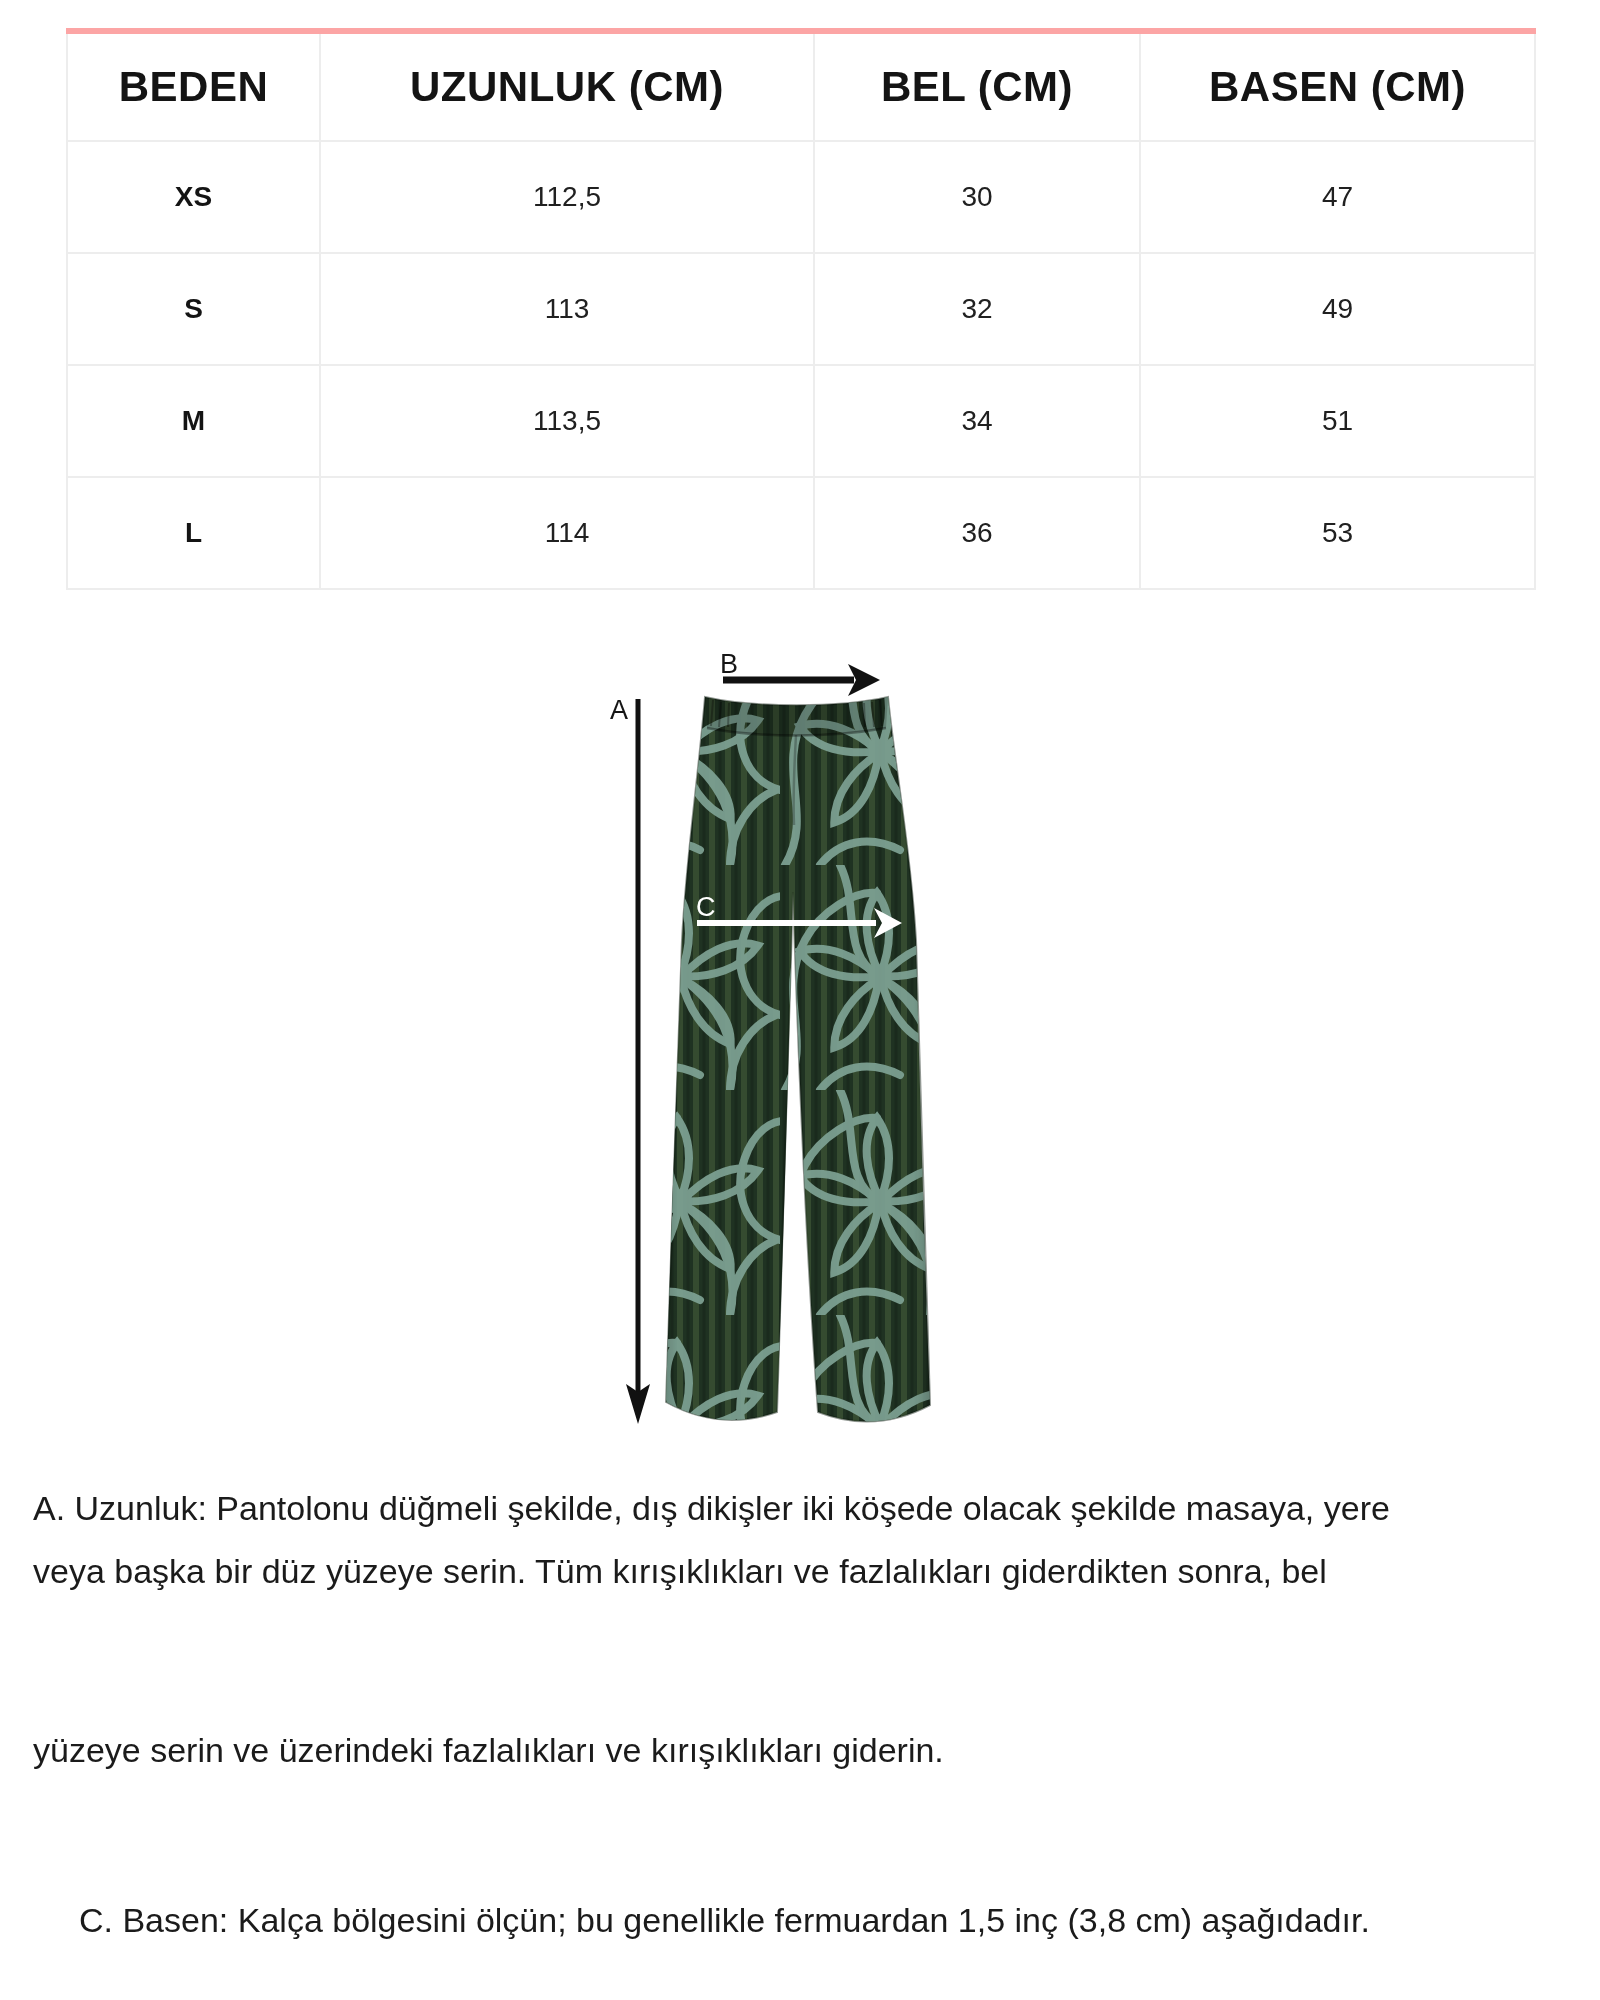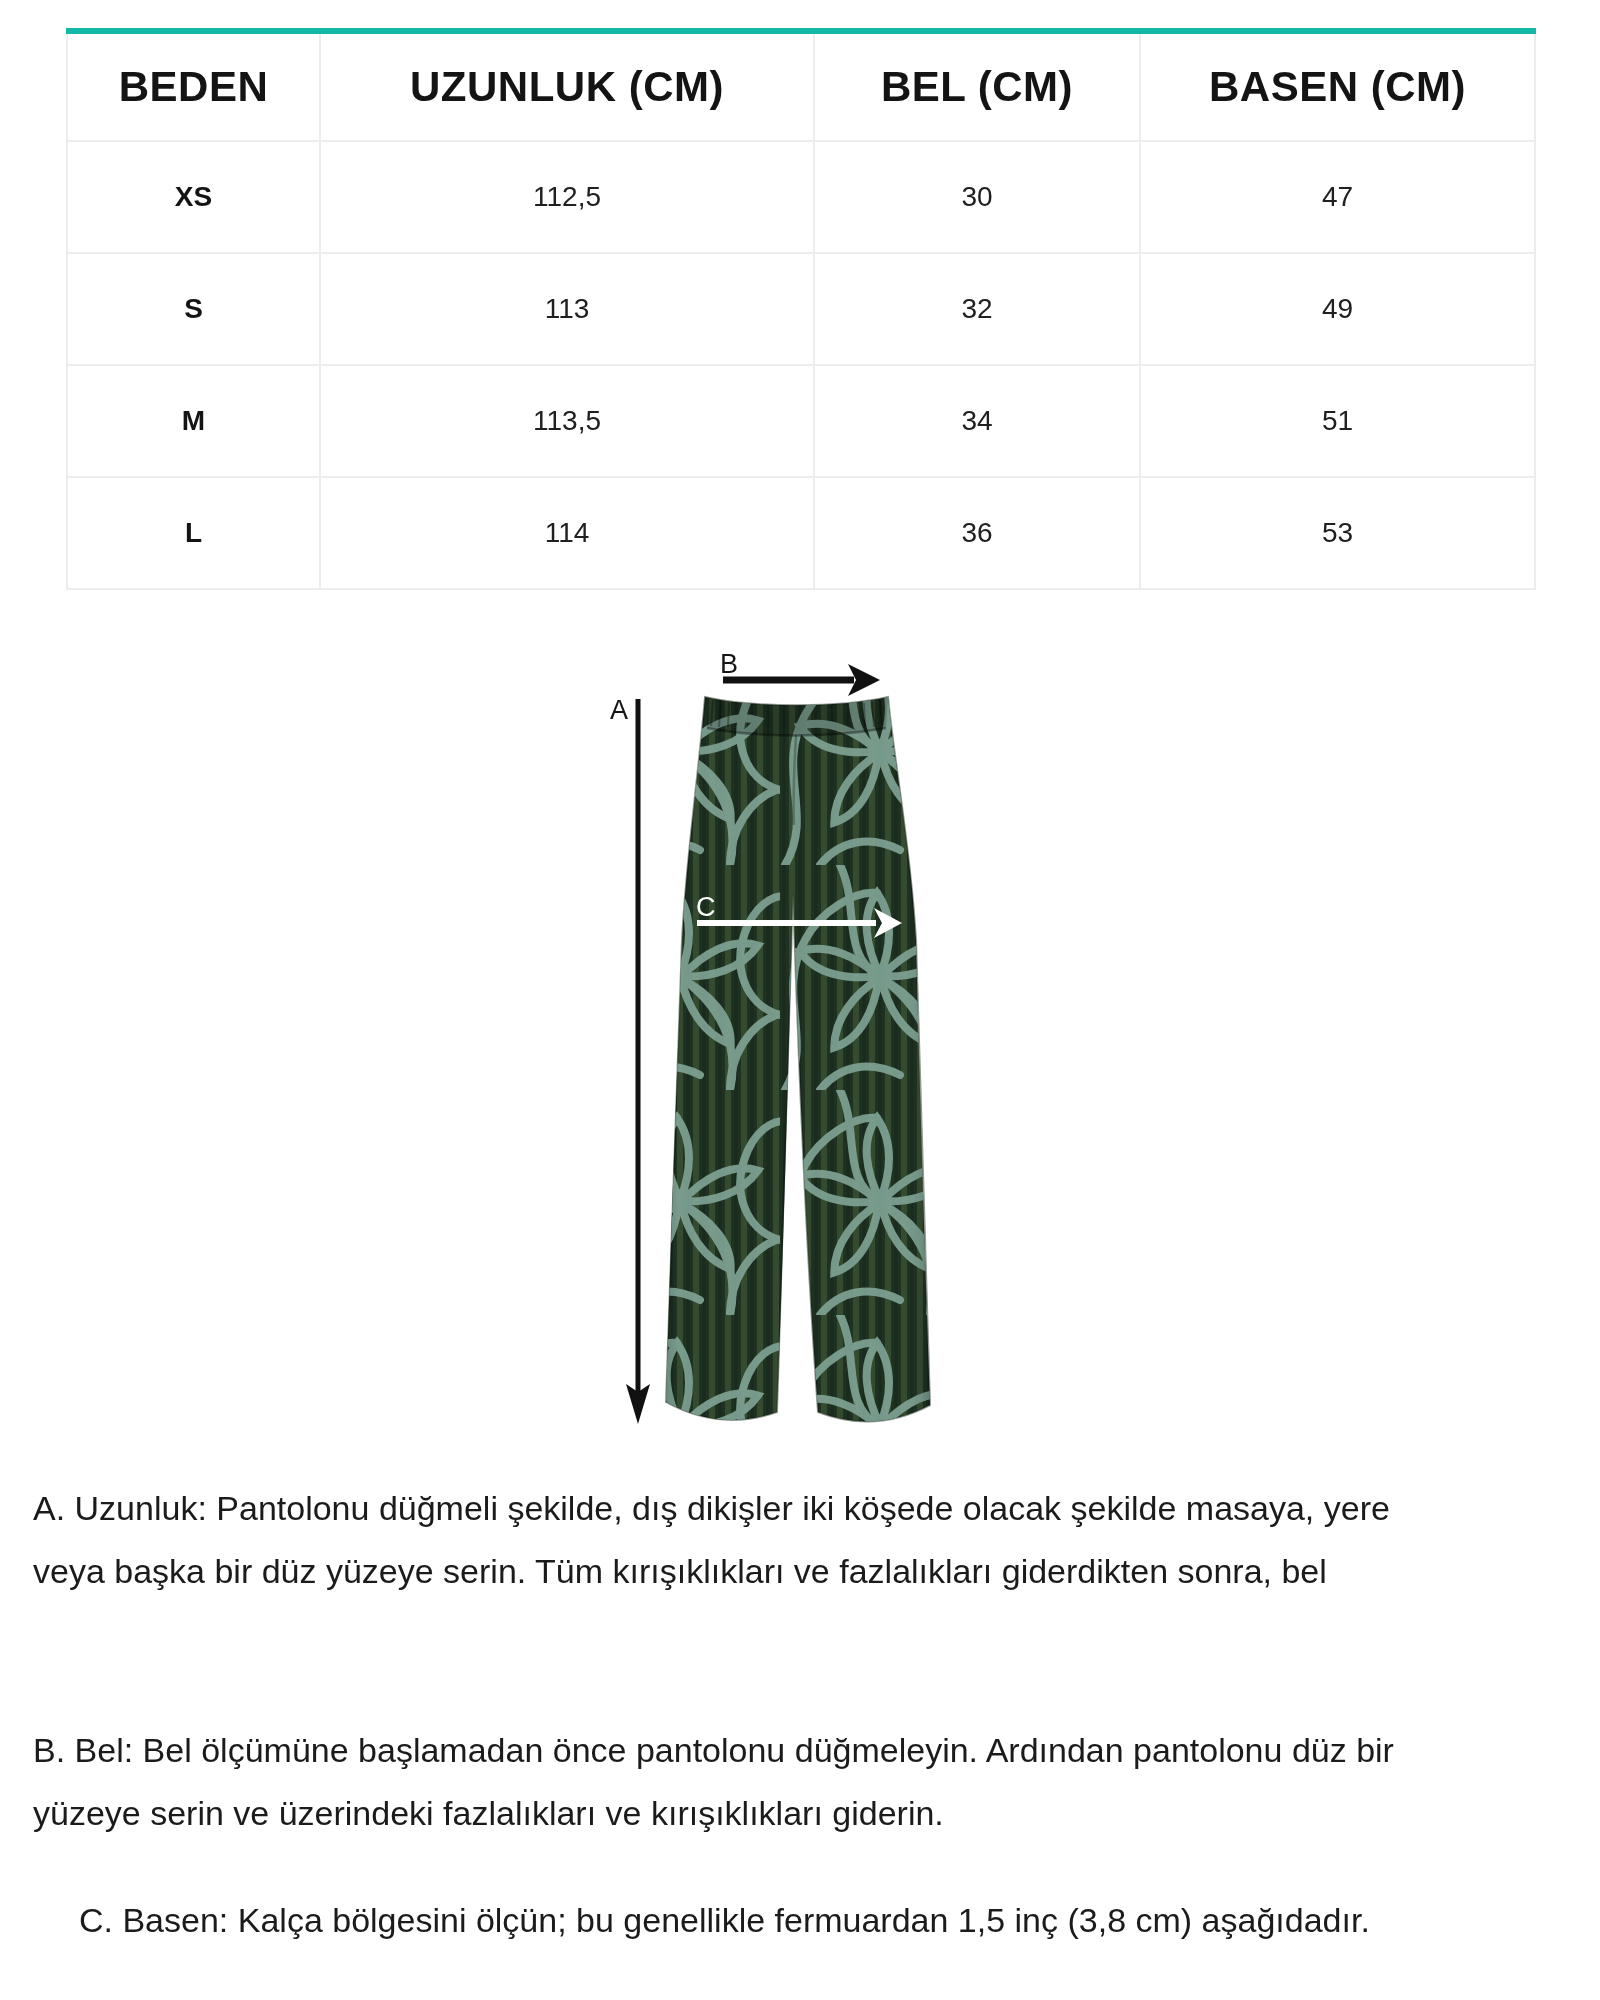--- a/index.html
+++ b/index.html
@@ -25,7 +25,7 @@
     table-layout: fixed;
     border-collapse: collapse;
   }
-  table.size-table { border-top: 6px solid #14b8a6; }
+  table.size-table { border-top: 6px solid #fca5a5; }
   .size-table th, .size-table td {
     border: 2px solid #ededed;
     text-align: center;

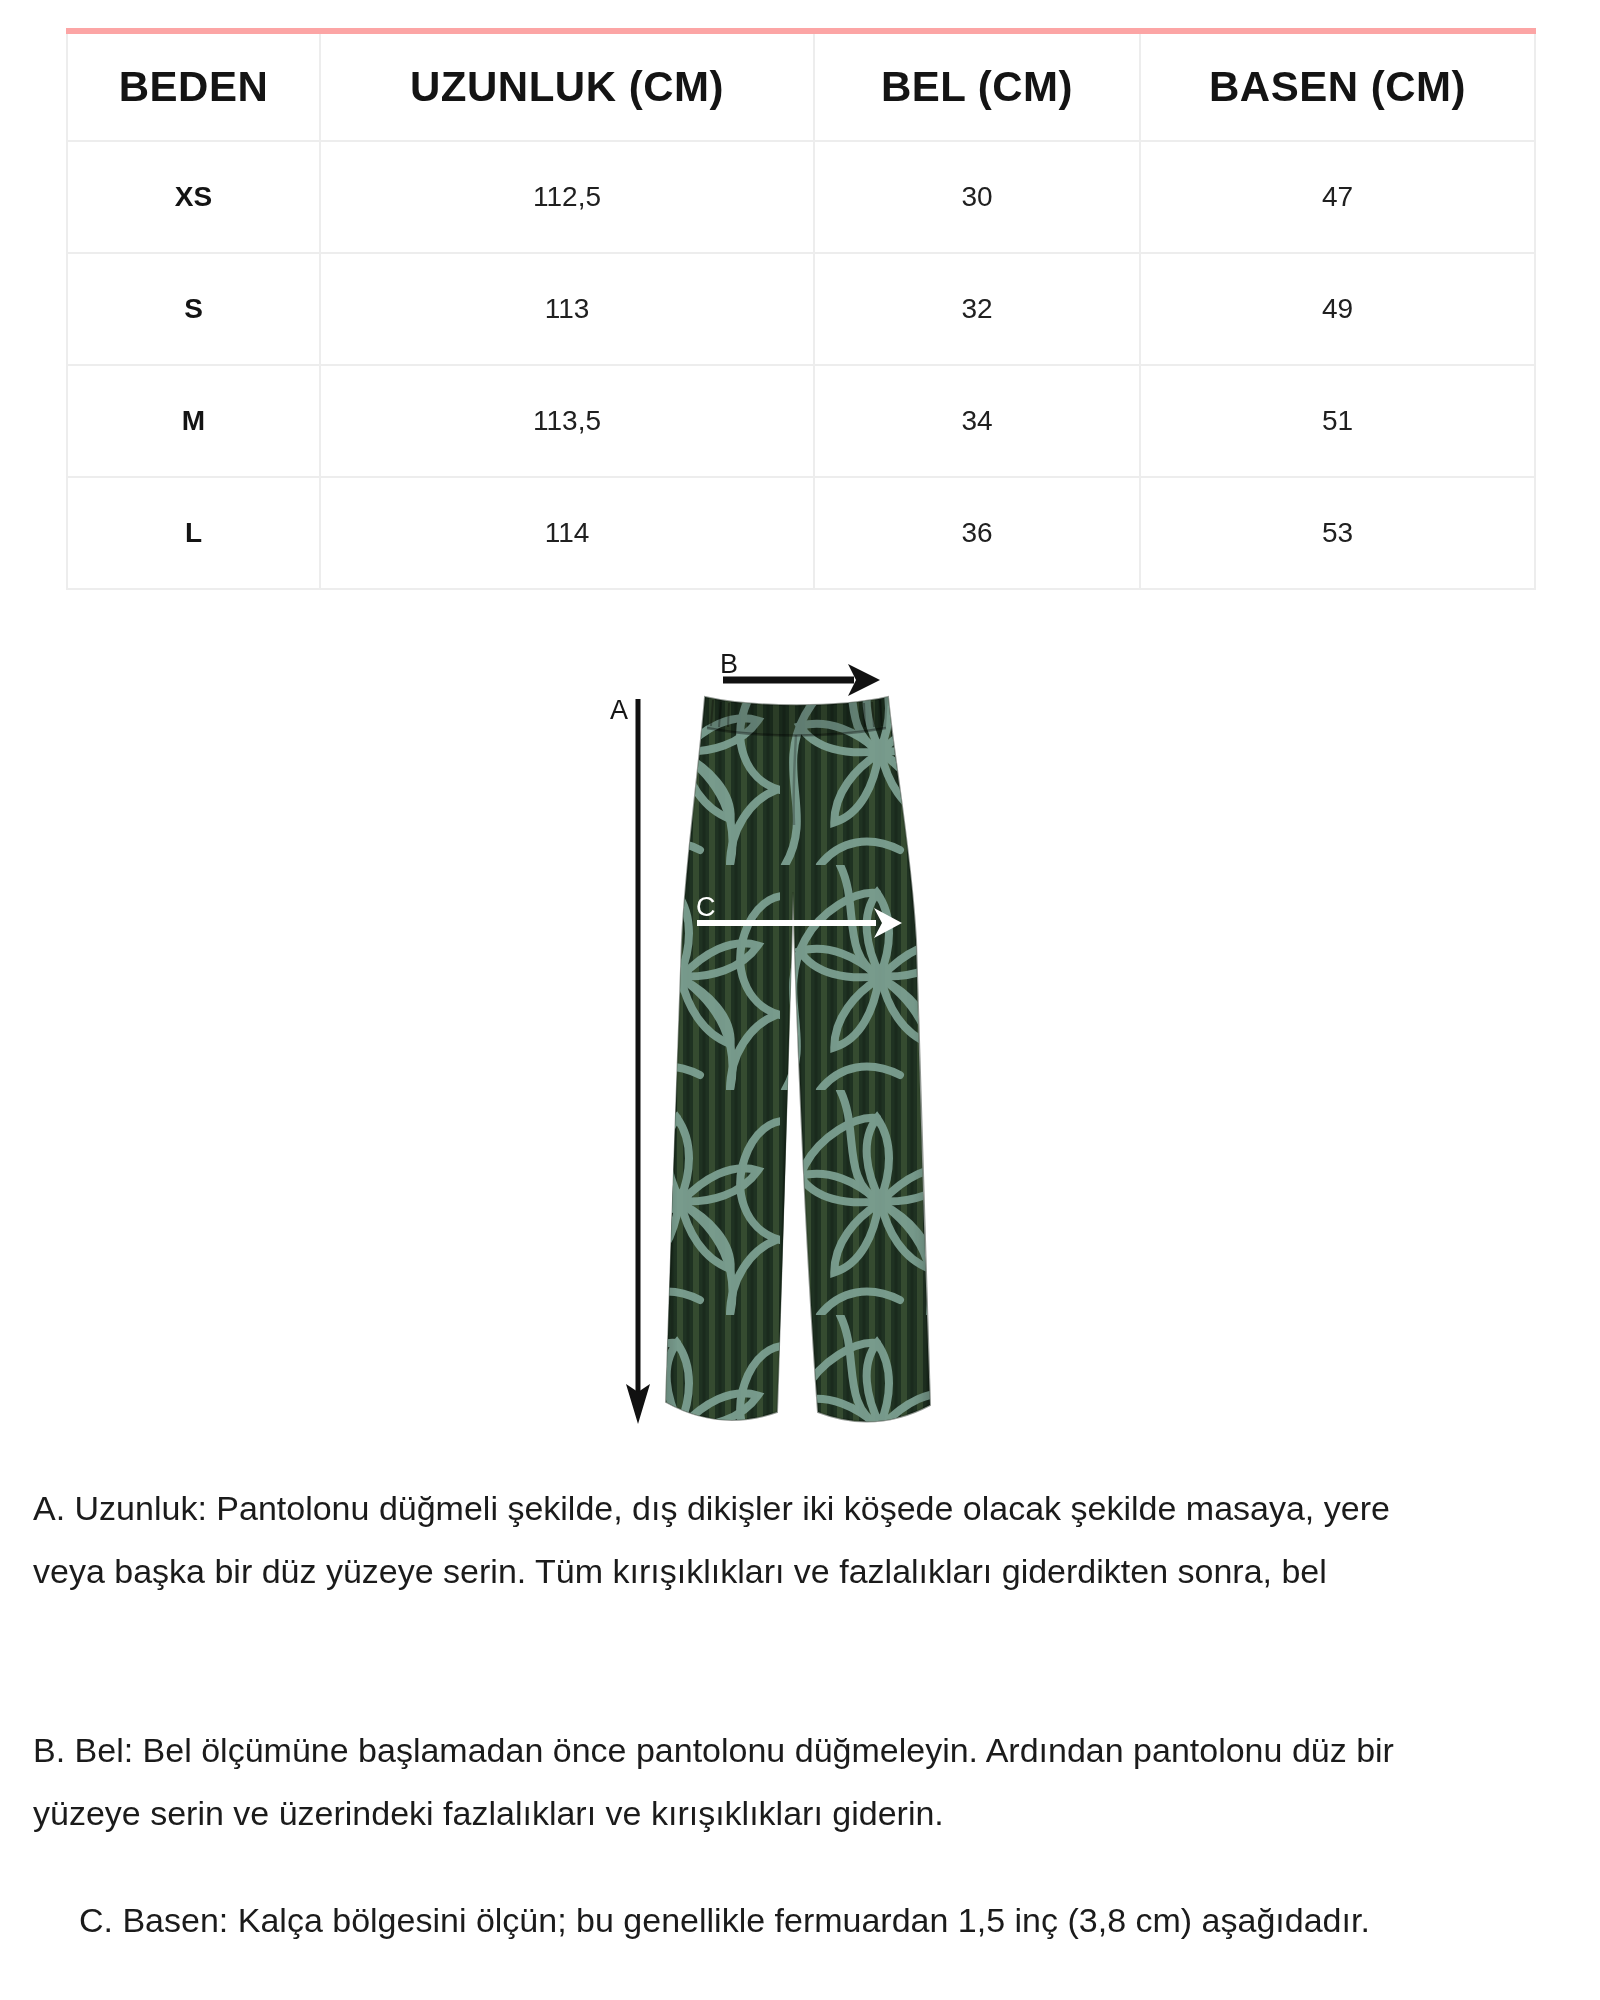--- a/index.html
+++ b/index.html
@@ -229,7 +229,6 @@
 </div>
 
 <div class="para para-b">
-  <div class="instruction-line">B. Bel: Bel ölçümüne başlamadan önce pantolonu düğmeleyin. Ardından pantolonu düz bir</div>
   <div class="instruction-line">yüzeye serin ve üzerindeki fazlalıkları ve kırışıklıkları giderin.</div>
 </div>
 

